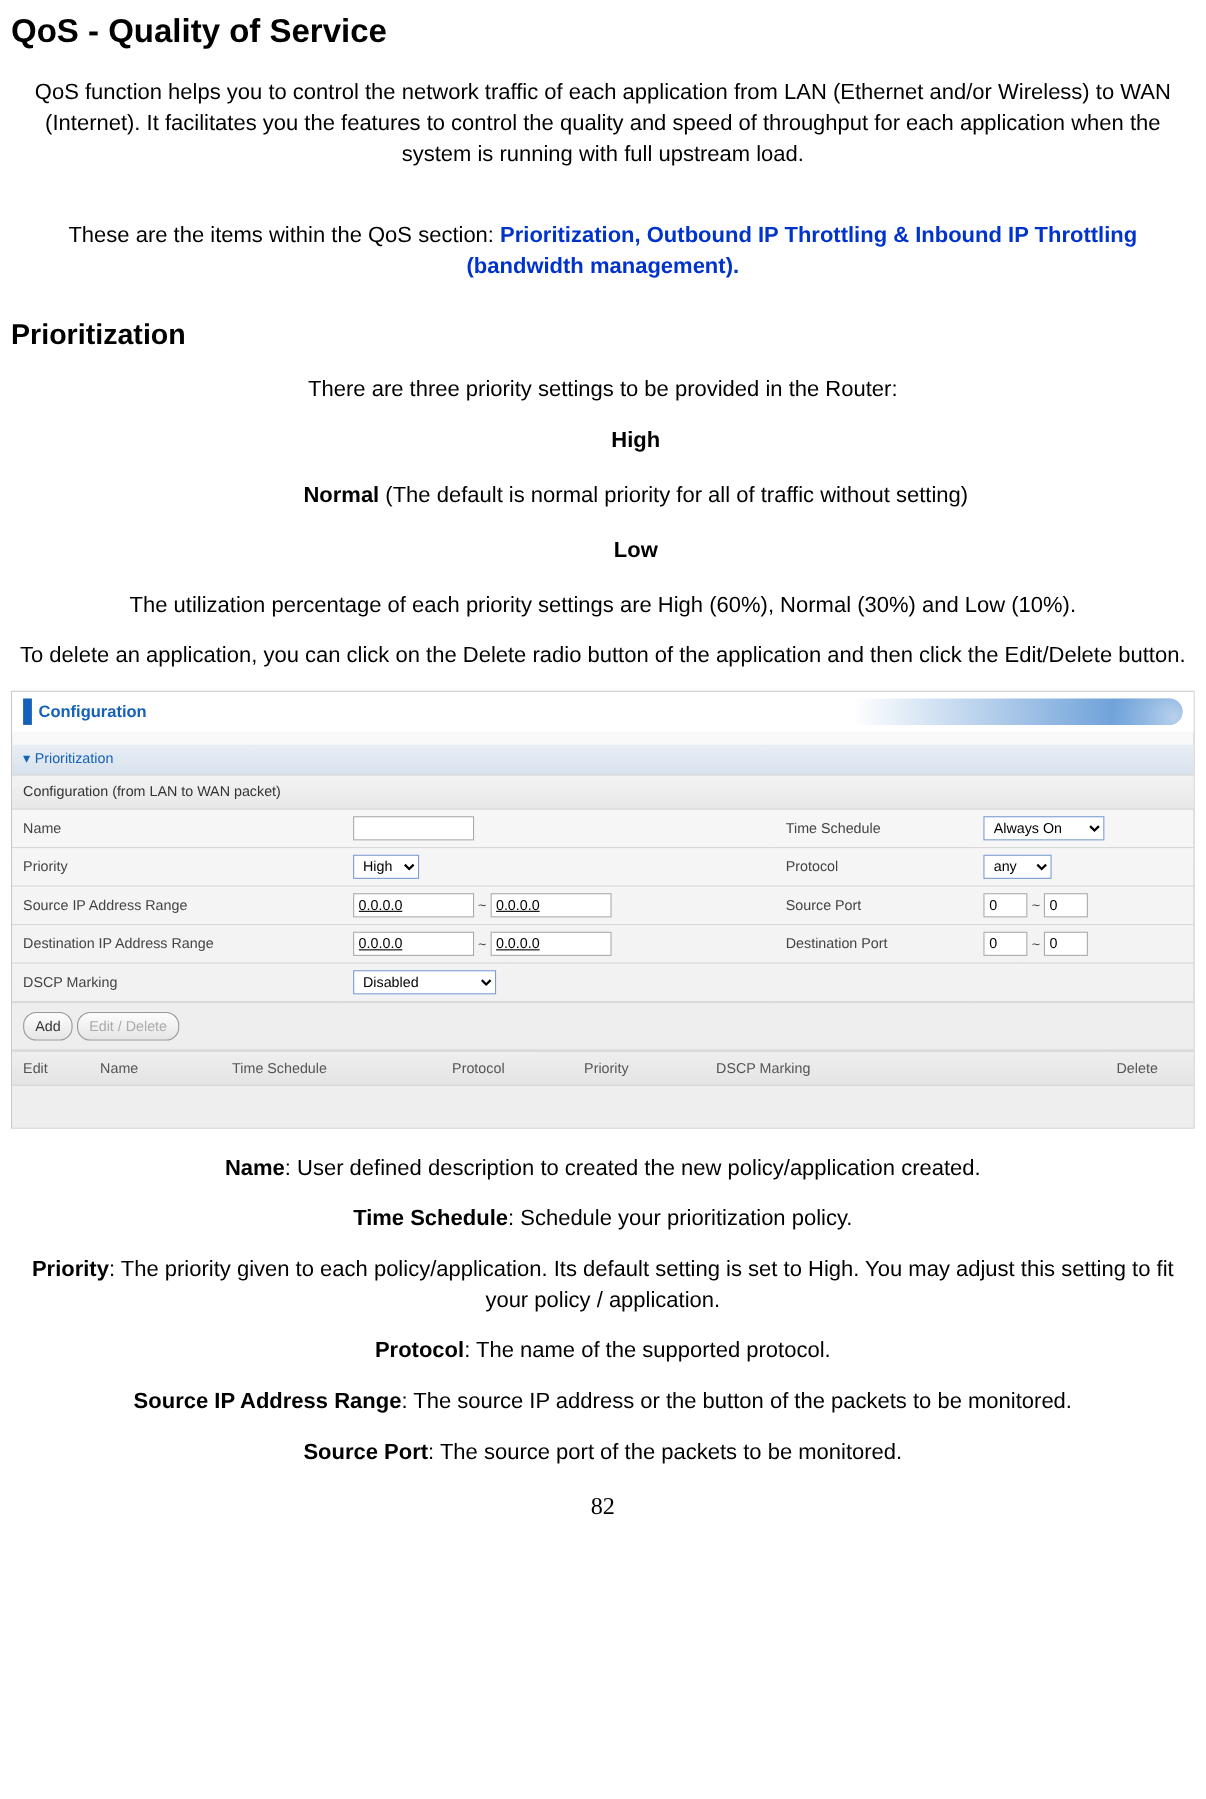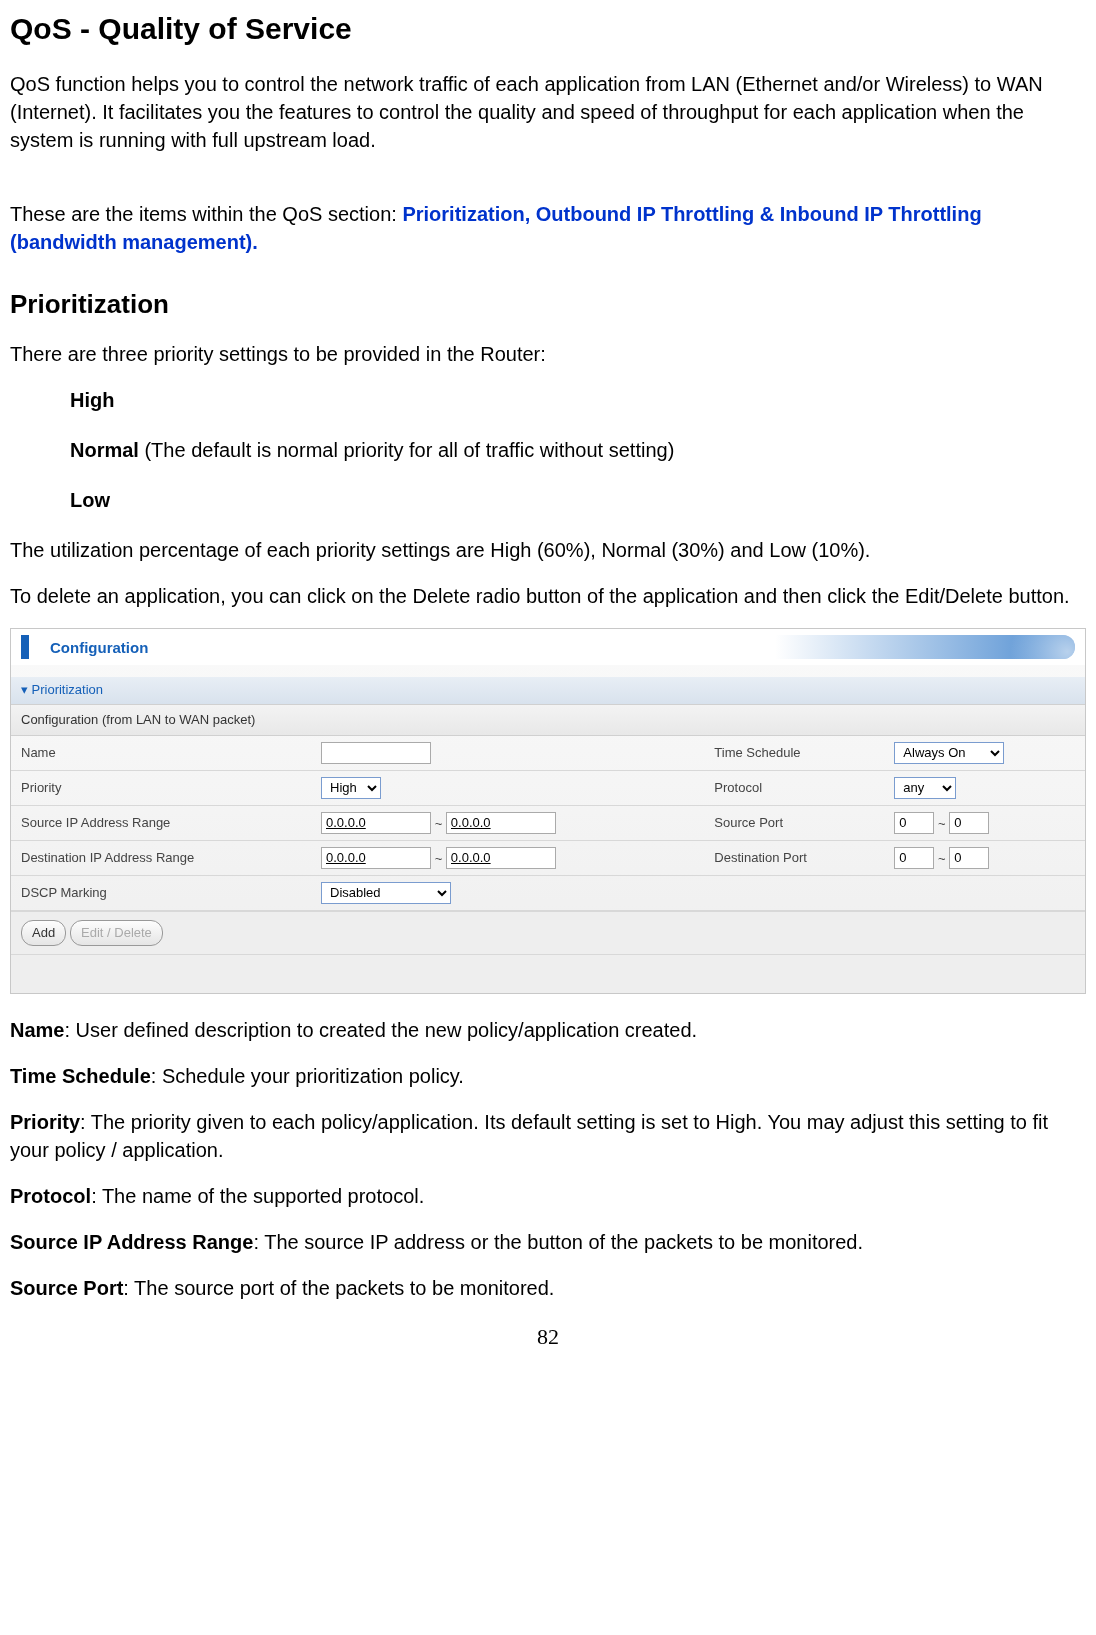--- a/index.html
+++ b/index.html
@@ -14,7 +14,7 @@
   }
   h1 { font-size: 30px; font-weight: bold; margin: 8px 0 20px 0; }
   h2 { font-size: 26px; font-weight: bold; margin: 30px 0 18px 0; }
-  p { margin: 0 0 18px 0; }
+  p { margin: 0 0 18px 0; text-align: center; }
   .blue-bold { color: #0033cc; font-weight: bold; }
   .bold { font-weight: bold; }
   .indent { margin-left: 60px; margin-bottom: 22px; }

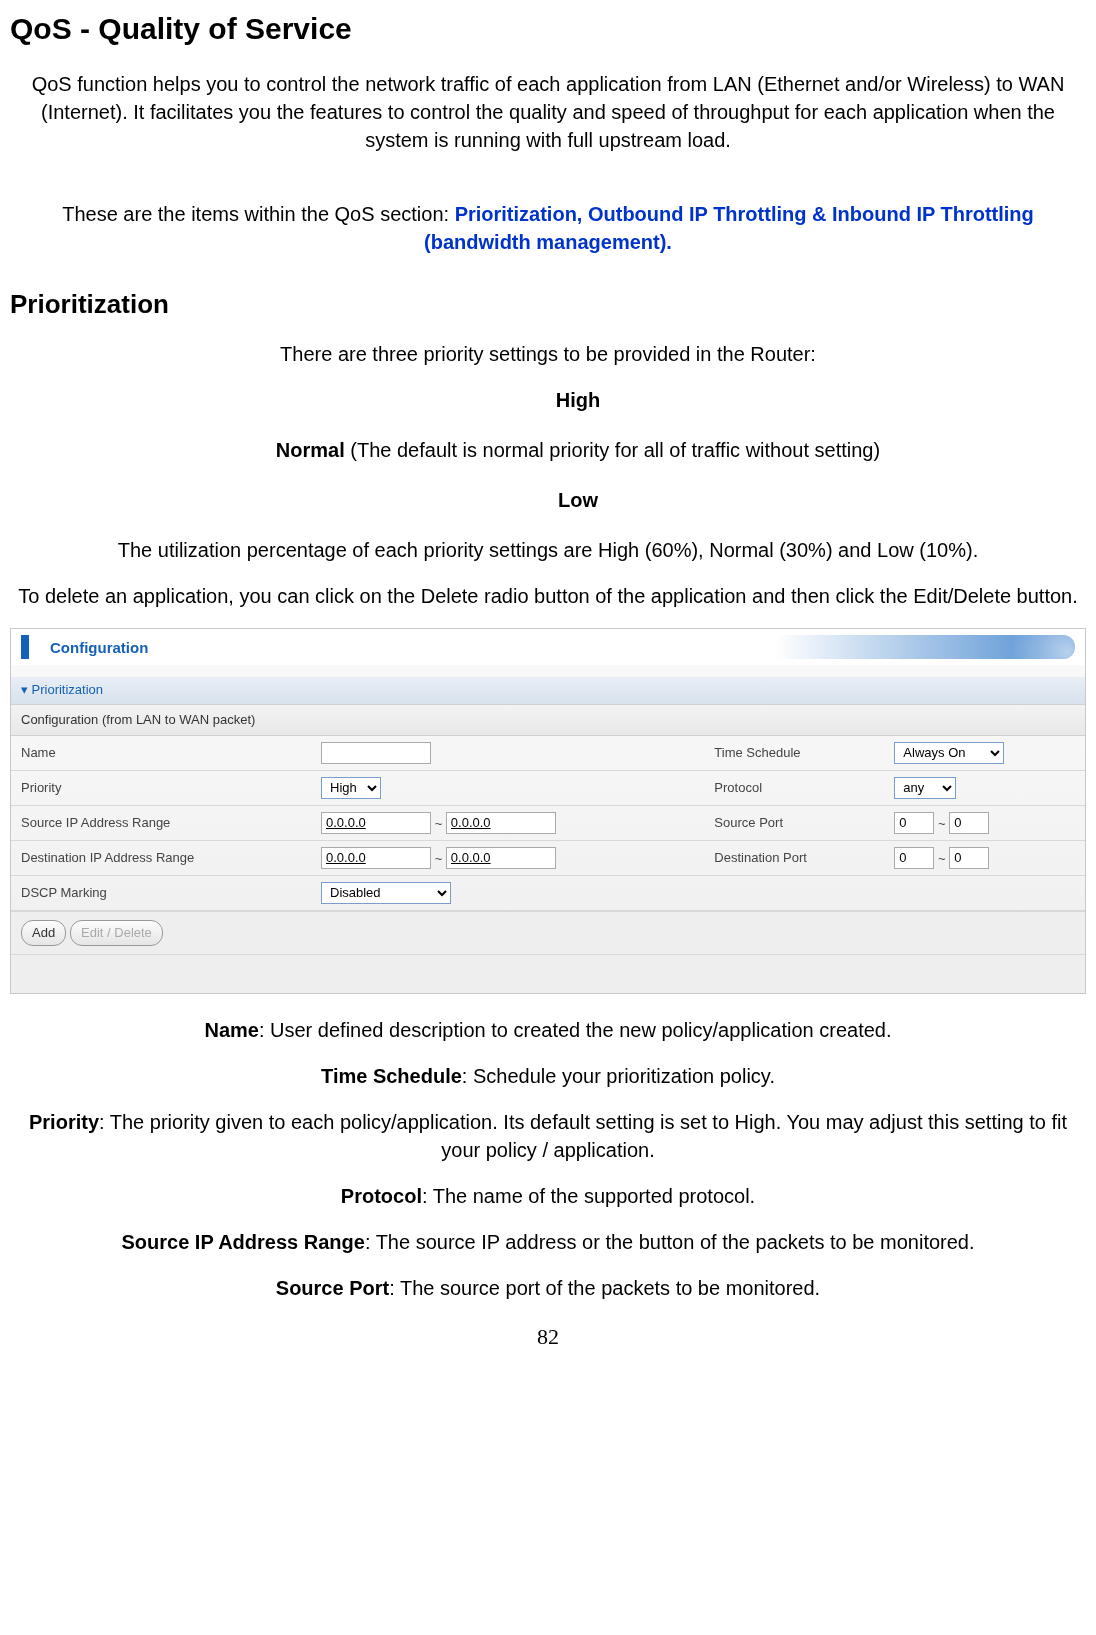--- a/index.html
+++ b/index.html
@@ -35,7 +35,7 @@
     align-items: center;
     justify-content: space-between;
   }
-  .panel-head .left { display:flex; align-items:center; gap:21px; }
+  .panel-head .left { display:flex; align-items:center; gap:6px; }
   .panel-head .bar { width: 8px; height: 24px; background:#1560b8; }
   .panel-head .conf { color:#1560b8; font-weight:bold; font-size:15px; }
   .panel-head .swoosh {

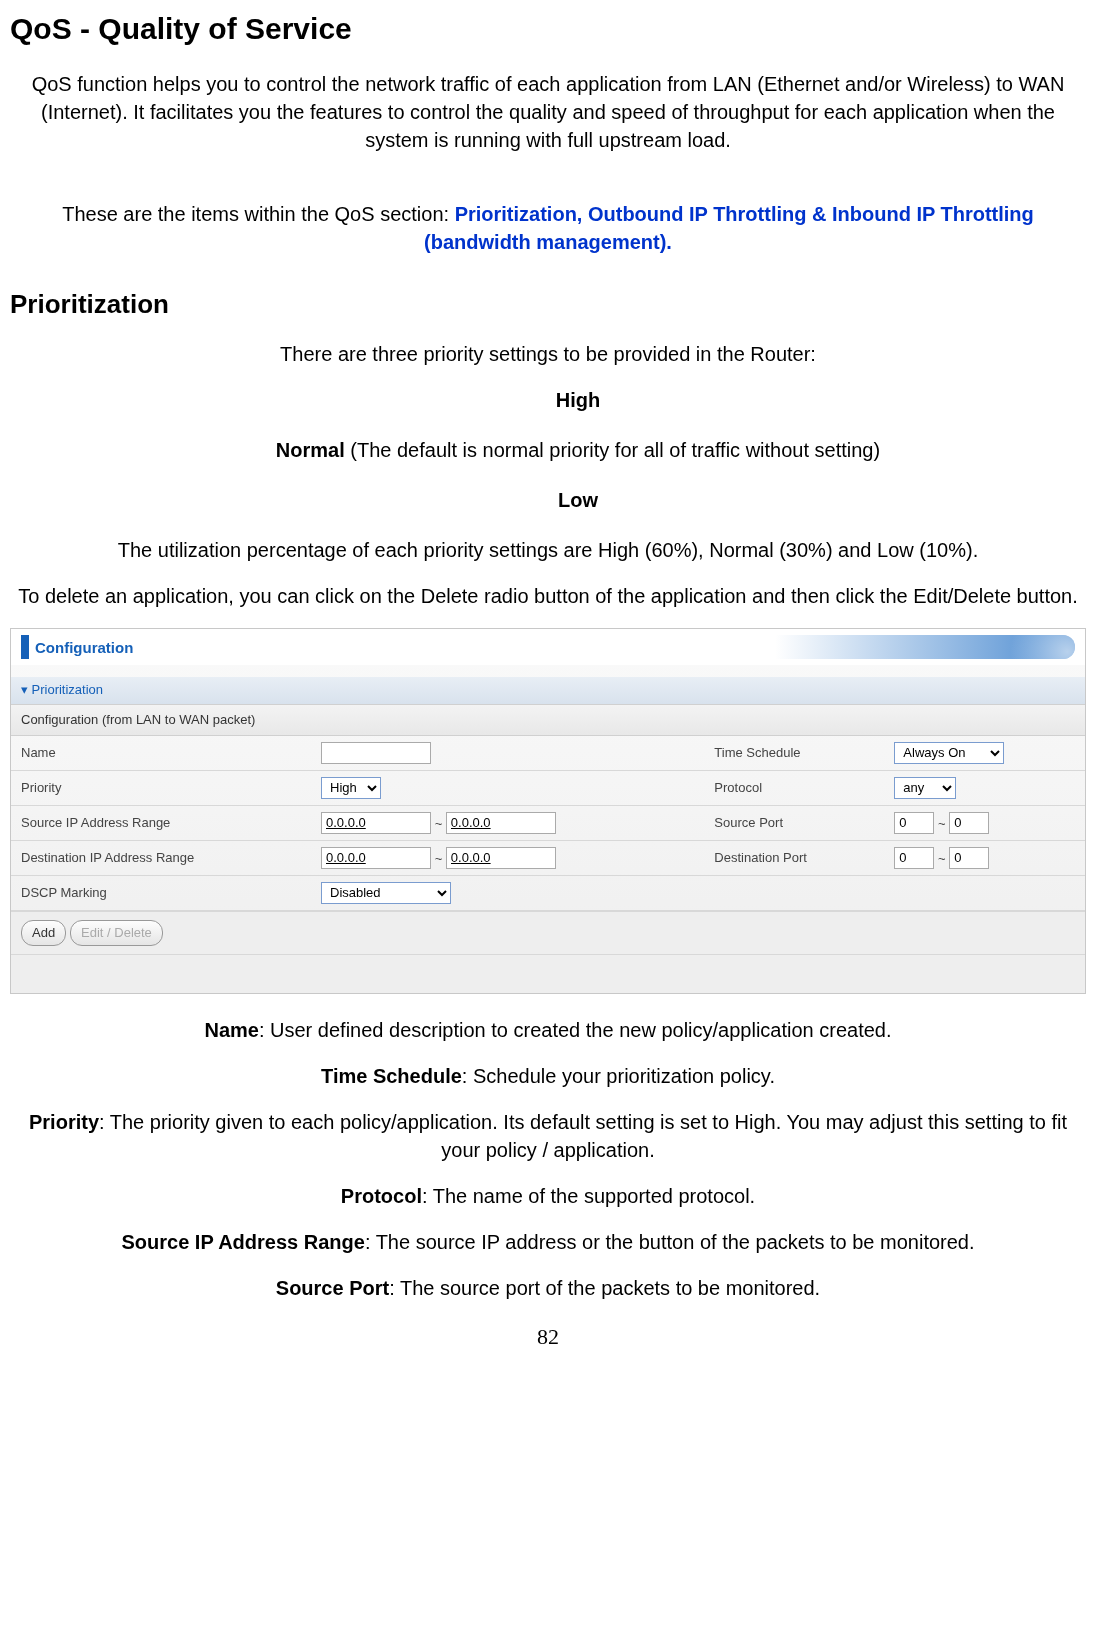--- a/index.html
+++ b/index.html
@@ -204,6 +204,15 @@
 
   <table style="width:100%; border-collapse:collapse;">
     <tbody>
+        <tr class="headers-row">
+      <td style="width:70px">Edit</td>
+      <td style="width:120px">Name</td>
+      <td style="width:200px">Time Schedule</td>
+      <td style="width:120px">Protocol</td>
+      <td style="width:120px">Priority</td>
+      <td>DSCP Marking</td>
+      <td style="width:80px">Delete</td>
+    </tr>
     <tr class="blank-row">
           <td colspan="7"></td>
         </tr>

